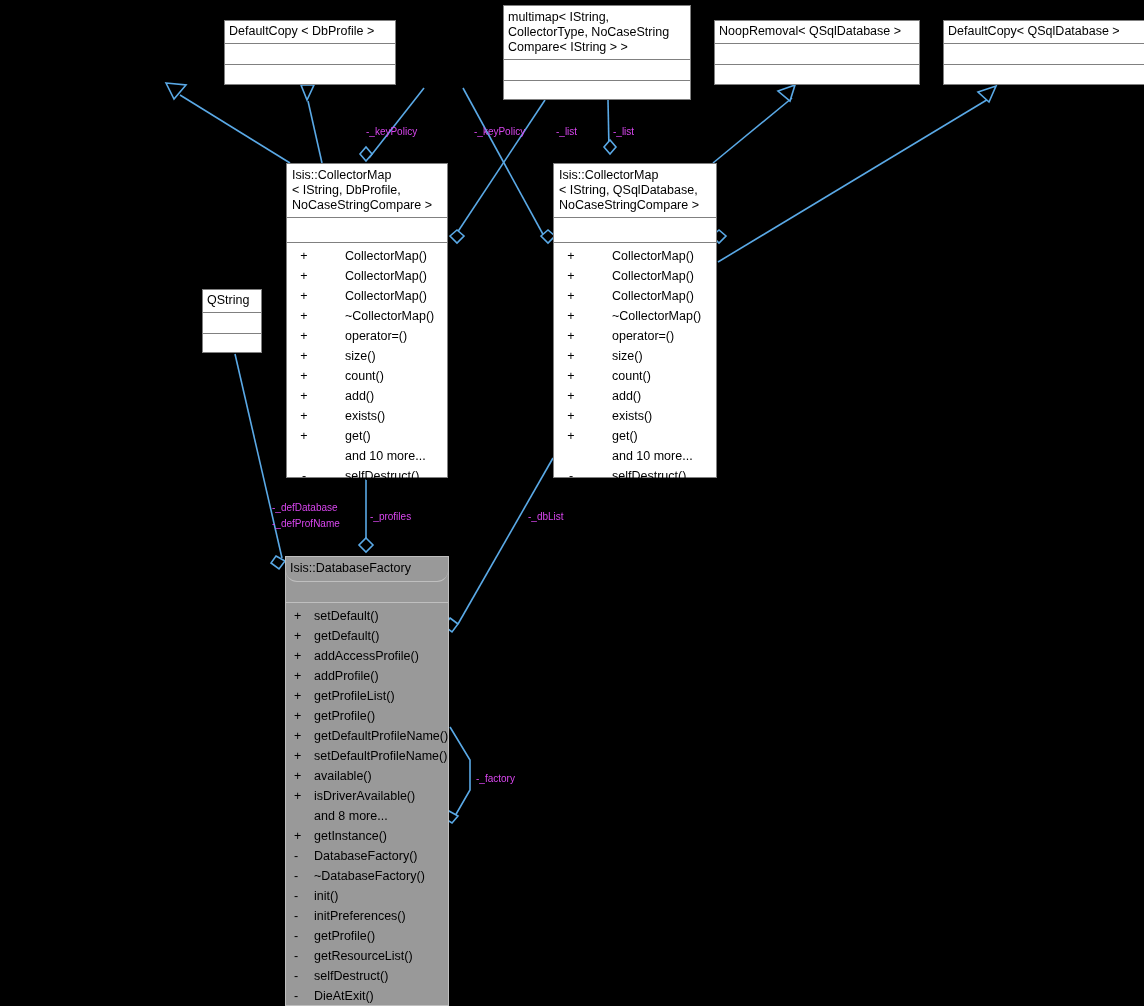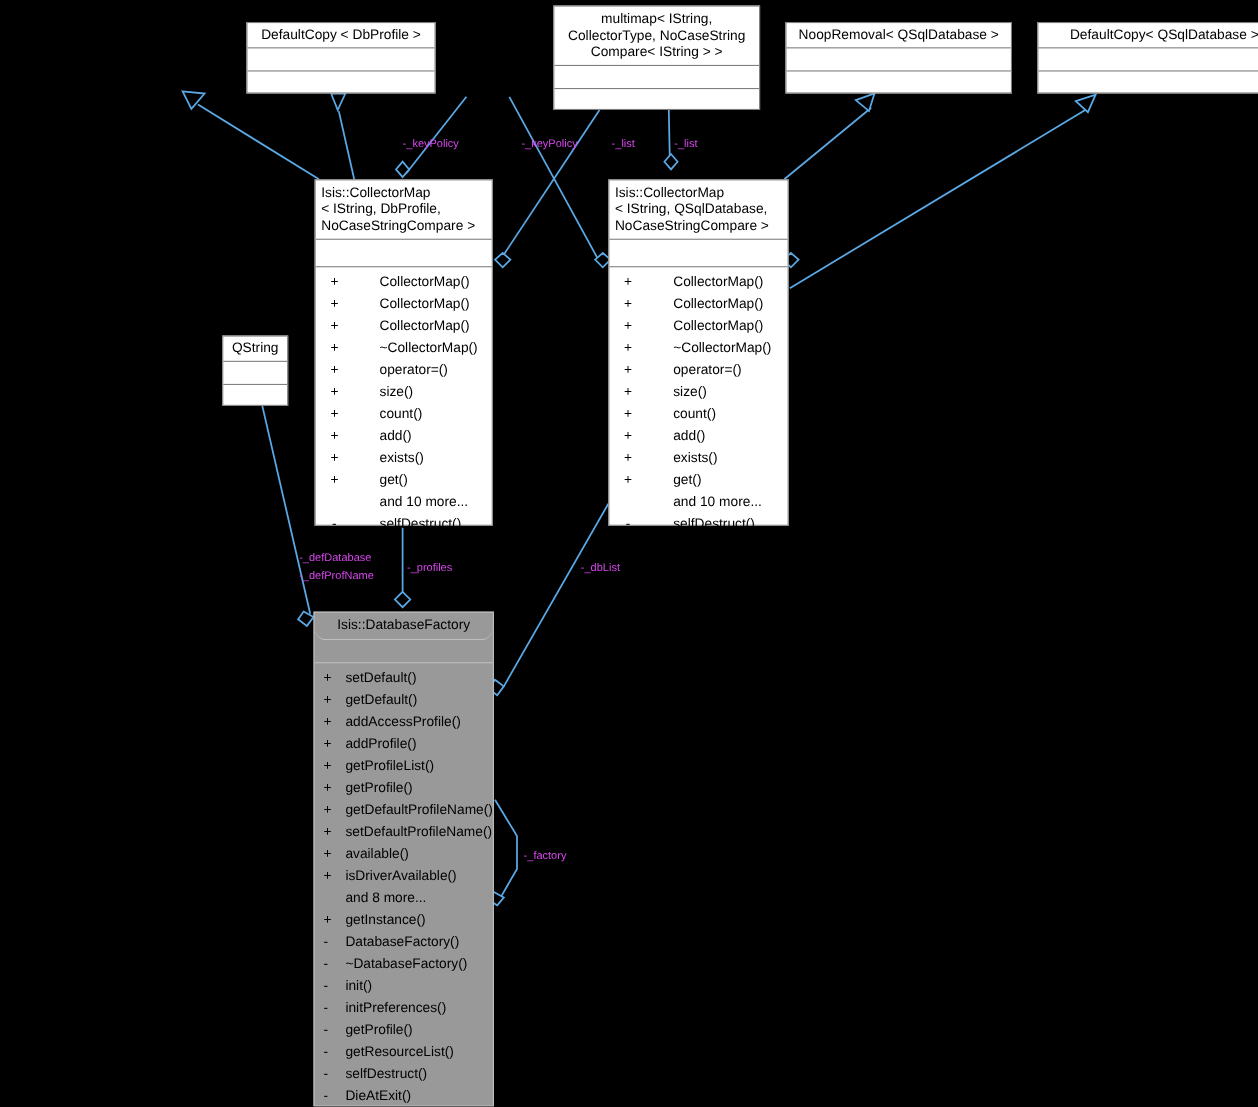--- a/index.html
+++ b/index.html
@@ -15,7 +15,7 @@
         background:#ffffff;color:#000000;}
   .node.filled{background:#999999;border:1px solid #bfbfbf;}
 
-  .title{font-size:12.5px;line-height:14.5px;text-align:center;
+  .title{font-size:12.5px;line-height:14.5px;
          padding:3px 4px 4px 4px;border-bottom:1px solid #808080;}
   .title.lefty{text-align:left;padding-left:6px;}
   .attrs{border-bottom:1px solid #808080;}

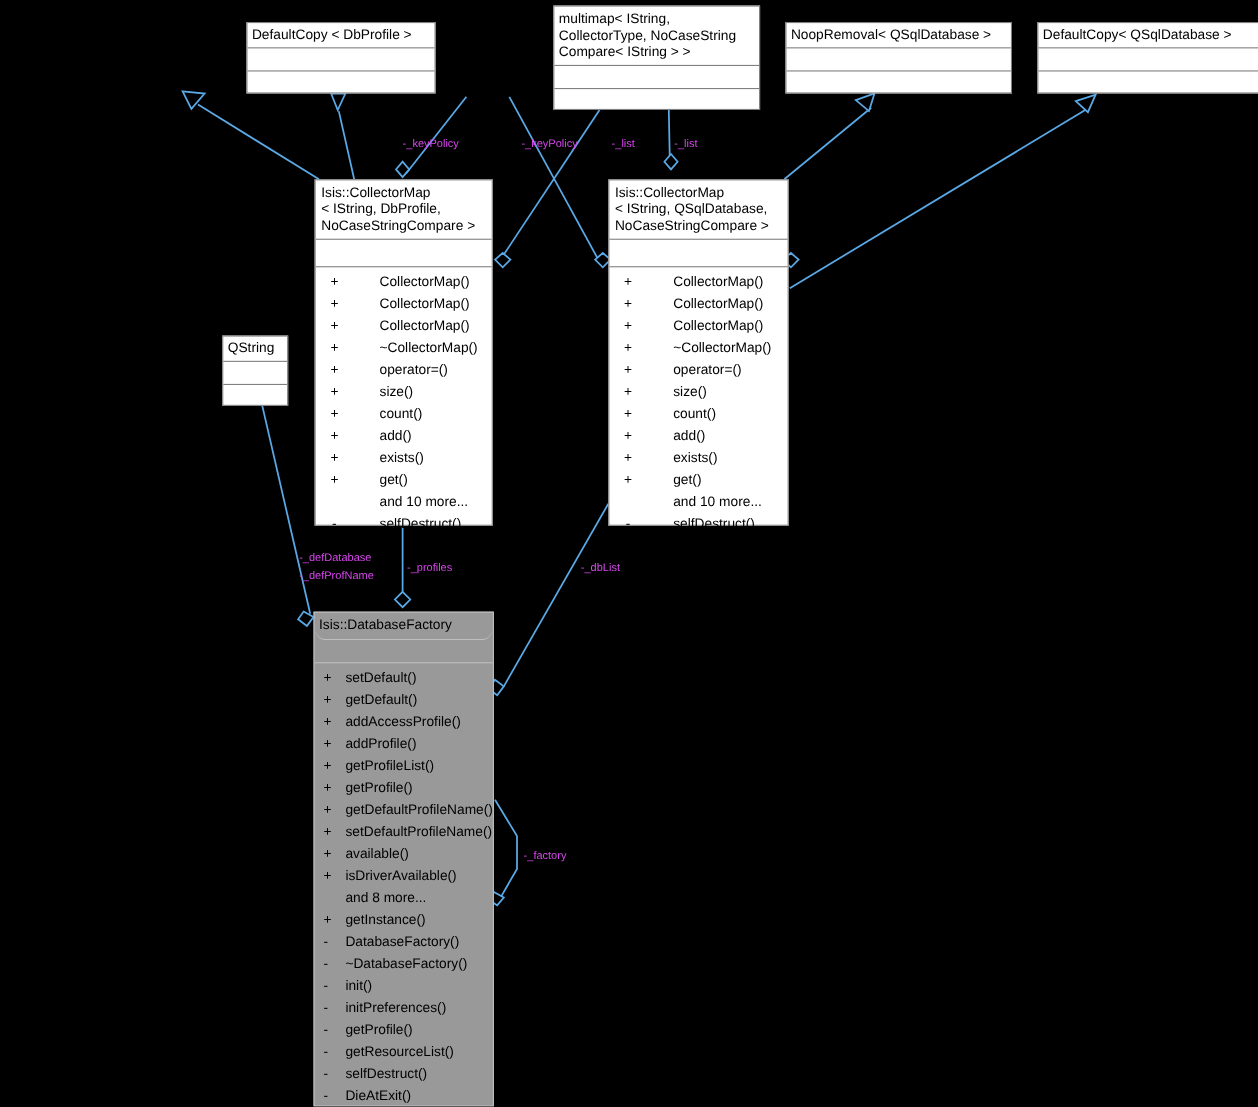--- a/index.html
+++ b/index.html
@@ -166,7 +166,7 @@
     </div>
   </div>
 
-  <div class="node" style="left:202px;top:305px;width:60px;height:64px;">
+  <div class="node" style="left:202px;top:289px;width:60px;height:64px;">
     <div class="title">QString</div>
     <div class="attrs" style="height:20px;"></div>
     <div class="ops" style="height:21px;"></div>

